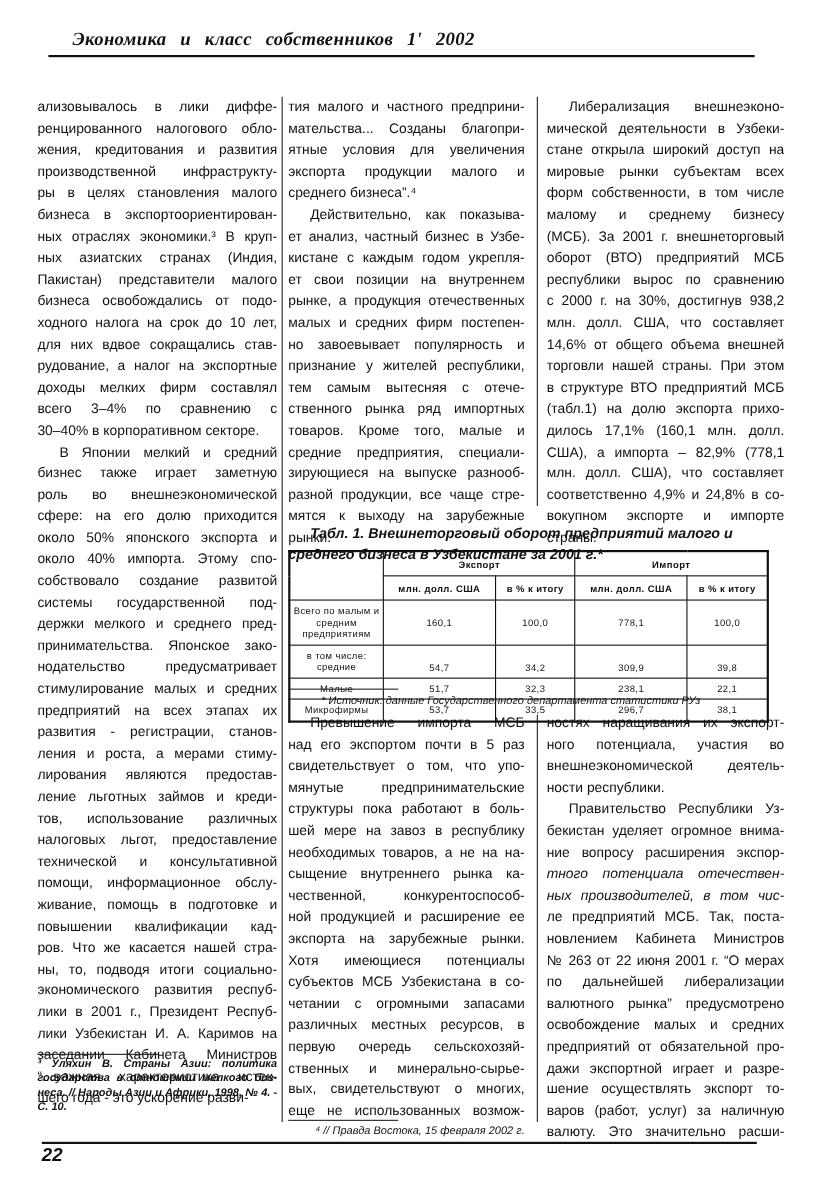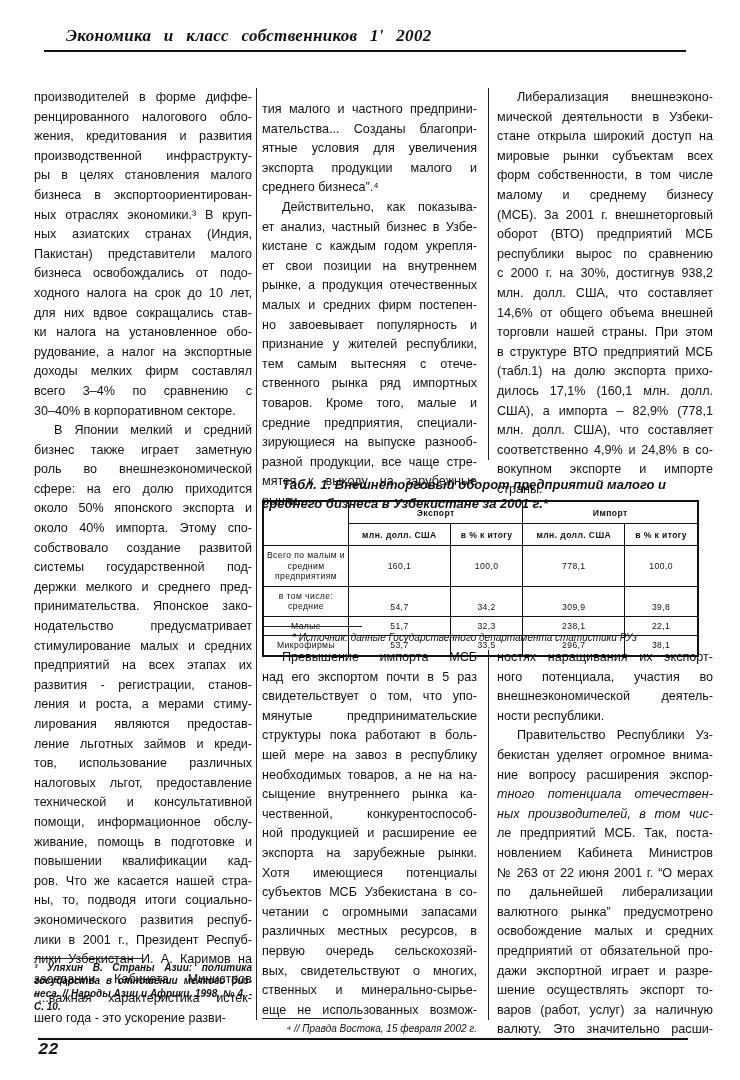--- a/index.html
+++ b/index.html
@@ -38,7 +38,7 @@
 </div>
 
 <div class="col c1" id="col1">
-    <span class="line">производителей в форме диффе-</span>
+    <span class="line">ализовывалось в лики диффе-</span>
     <span class="line">ренцированного налогового обло-</span>
     <span class="line">жения, кредитования и развития</span>
     <span class="line">производственной инфраструкту-</span>

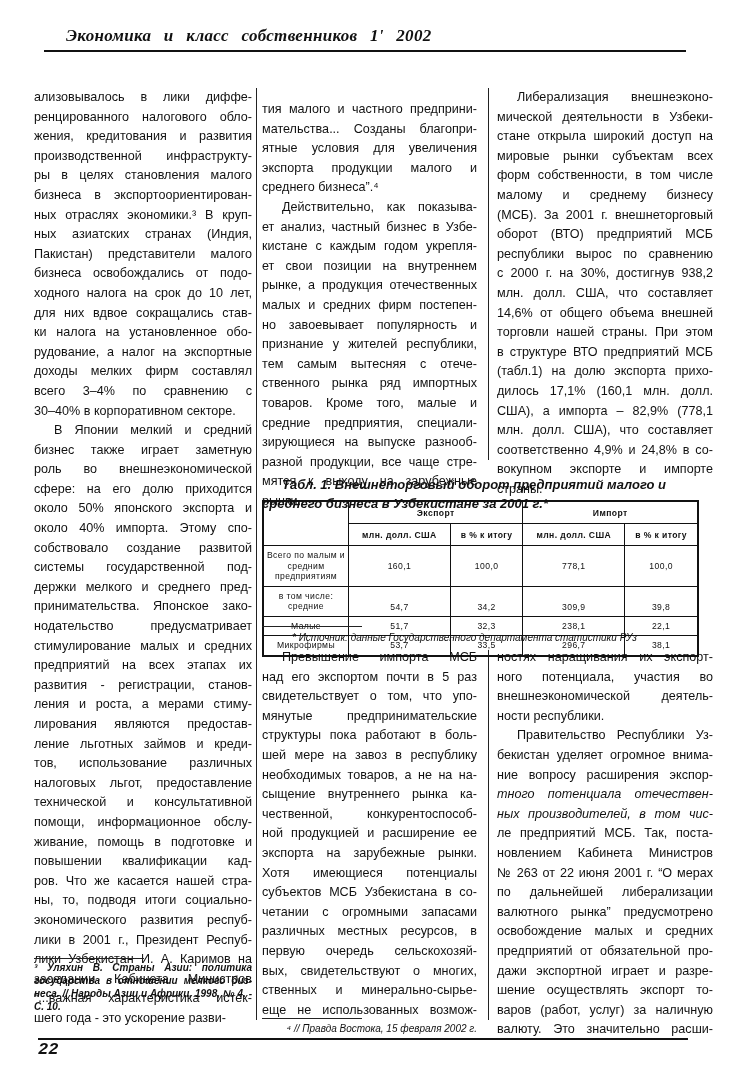--- a/index.html
+++ b/index.html
@@ -12,7 +12,7 @@
   .col .line.last { text-align-last: left; }
   .col .line.indent { padding-left: 20px; }
   .c1 { left: 34px; top: 88px; width: 218px; }
-  .c2 { left: 262px; top: 100px; width: 215px; }
+  .c2 { left: 262px; top: 88px; width: 215px; }
   .c3 { left: 497px; top: 88px; width: 216px; }
   .vrule { position: absolute; width: 1px; background: #222; }
   .footnote { position: absolute; font-size: 10px; line-height: 13px; font-style: italic; font-weight: bold; text-align: justify; }

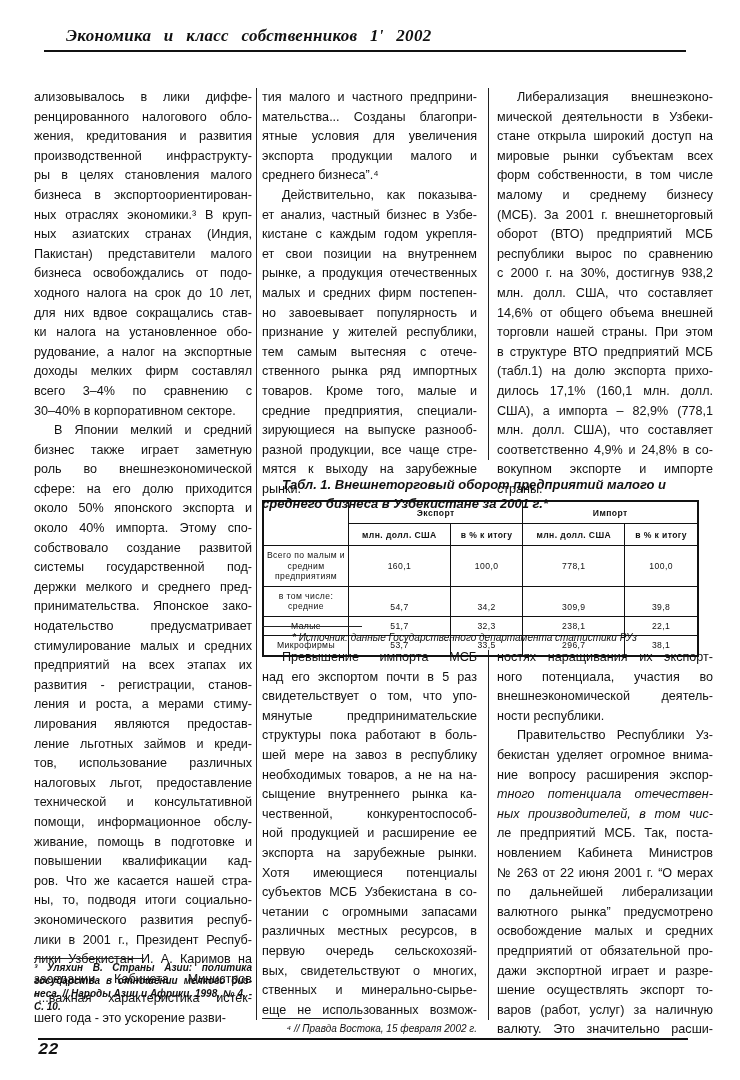--- a/index.html
+++ b/index.html
@@ -50,7 +50,6 @@
     <span class="line">бизнеса освобождались от подо-</span>
     <span class="line">ходного налога на срок до 10 лет,</span>
     <span class="line">для них вдвое сокращались став-</span>
-    <span class="line">ки налога на установленное обо-</span>
     <span class="line">рудование, а налог на экспортные</span>
     <span class="line">доходы мелких фирм составлял</span>
     <span class="line">всего 3–4% по сравнению с</span>

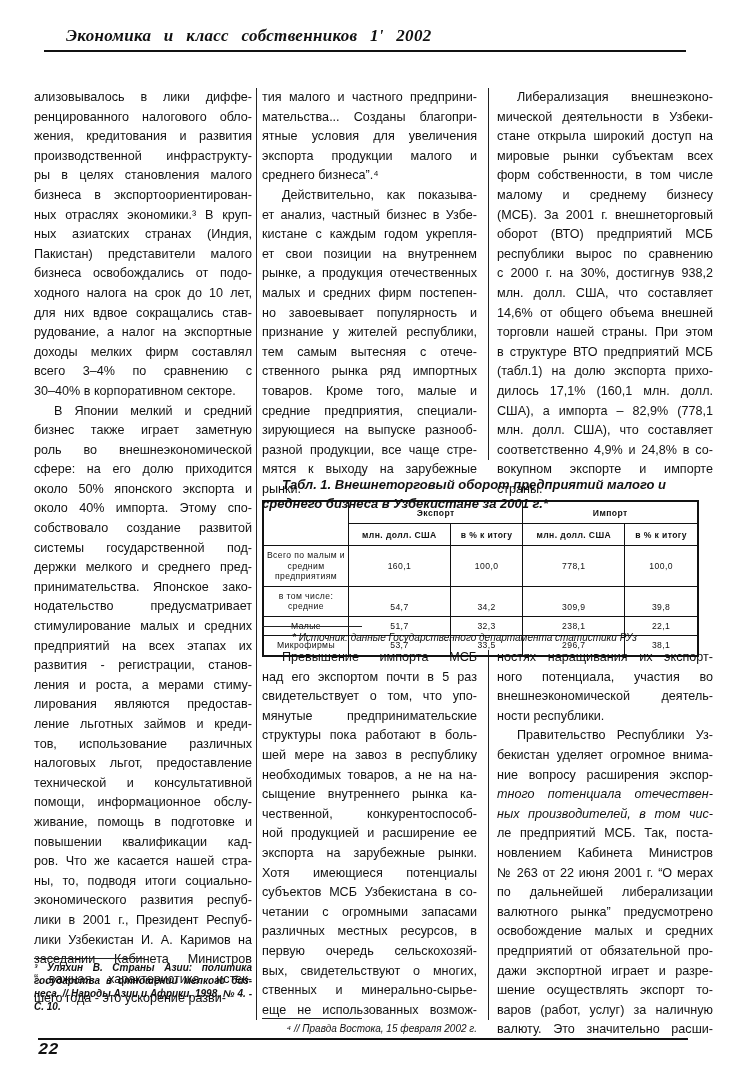--- a/index.html
+++ b/index.html
@@ -211,8 +211,8 @@
     <span class="line">четании с огромными запасами</span>
     <span class="line">различных местных ресурсов, в</span>
     <span class="line">первую очередь сельскохозяй-</span>
+    <span class="line">ственных и минерально-сырье-</span>
     <span class="line">вых, свидетельствуют о многих,</span>
-    <span class="line">ственных и минерально-сырье-</span>
     <span class="line">еще не использованных возмож-</span>
   </div>
 <div class="fn-rule" style="left:262px; top:1018px; width:100px;"></div>

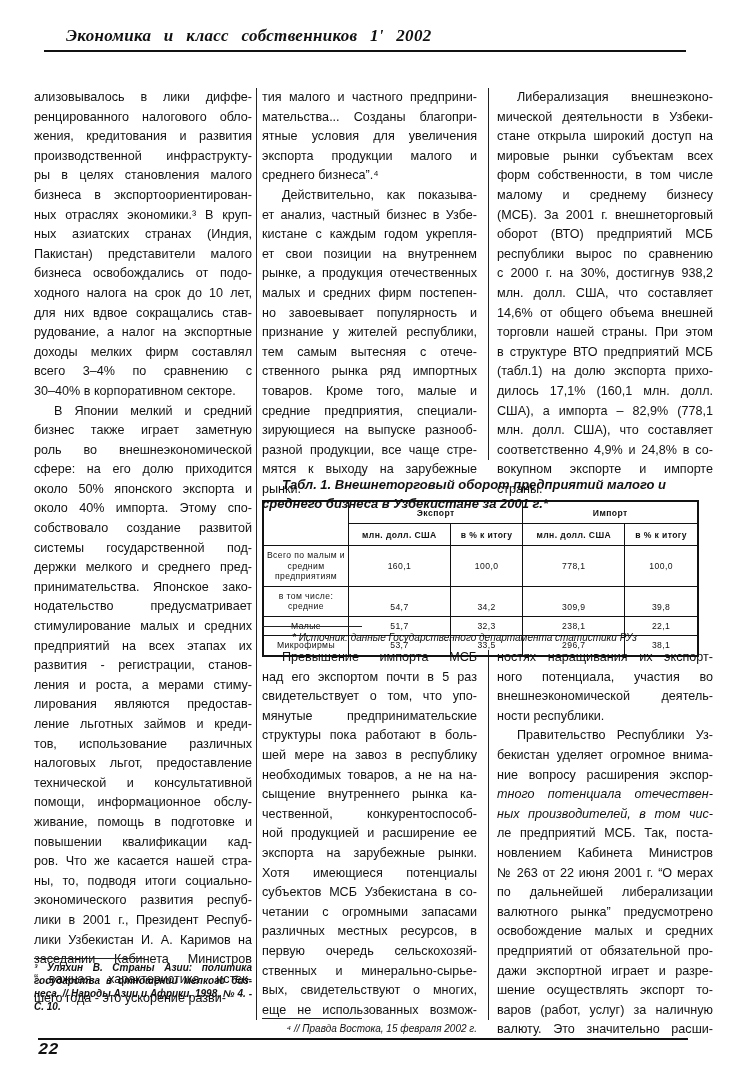--- a/index.html
+++ b/index.html
@@ -27,7 +27,7 @@
   .source { position: absolute; left: 292px; top: 632px; font-size: 10px; font-style: italic; white-space: nowrap; }
   .italic { font-style: italic; }
   .bottom-rule { position: absolute; left: 38px; top: 1038px; width: 650px; height: 2px; background: #111; }
-  .page-num { position: absolute; left: 38px; top: 1040px; font-family: Liberation Mono, monospace; font-style: italic; font-weight: bold; font-size: 17px; }
+  .page-num { position: absolute; left: 38px; top: 1040px; font-family: Liberation Sans, sans-serif; font-style: italic; font-weight: bold; font-size: 17px; }
 </style>
 </head>
 <body>

